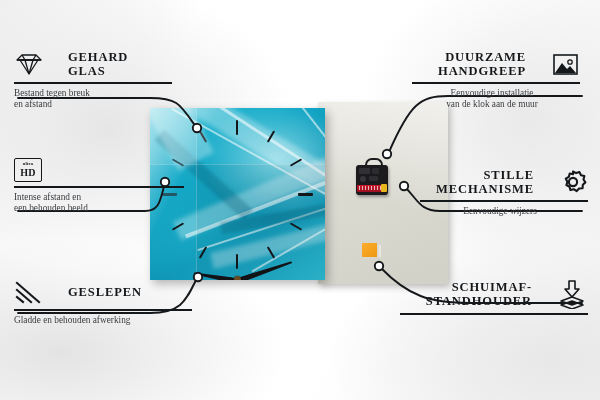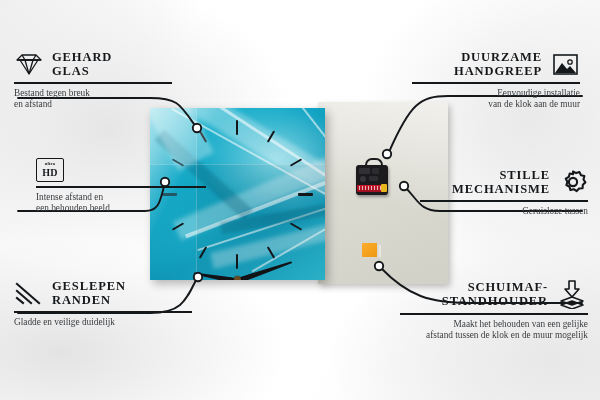--- a/index.html
+++ b/index.html
@@ -90,7 +90,7 @@
 
   
   .feature{position:absolute;}
-  .feature .head{display:flex;align-items:center;gap:8px;}
+  .feature .head{display:flex;align-items:center;gap:24px;}
   .feature.right .head{justify-content:flex-end;}
   .ftitle{
     font-family:"Liberation Serif", serif;

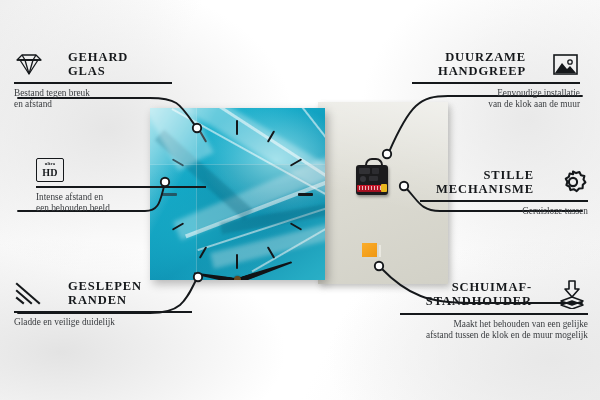--- a/index.html
+++ b/index.html
@@ -104,7 +104,7 @@
     font-family:"Liberation Serif", serif;
     font-size:9.3px;line-height:11.4px;color:#3a3d40;margin-top:4px;
   }
-  .feature.right .fdesc{text-align:right;}
+  .feature.right .fdesc{text-align:center;}
   .icon{flex:0 0 auto;display:block;}
 
   #feat-gehard{left:14px;top:50px;width:170px;}

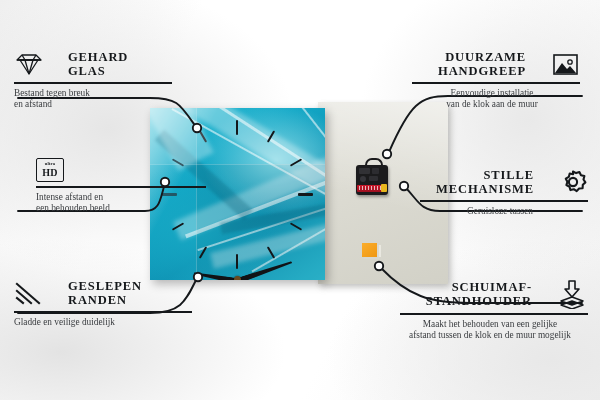--- a/index.html
+++ b/index.html
@@ -109,7 +109,7 @@
 
   #feat-gehard{left:14px;top:50px;width:170px;}
   #feat-gehard .rule{width:158px;}
-  #feat-print{left:14px;top:158px;width:178px;margin-left:22px;}
+  #feat-print{left:14px;top:158px;width:178px;}
   #feat-print .rule{width:170px;}
   #feat-geslepen{left:14px;top:279px;width:186px;}
   #feat-geslepen .rule{width:178px;}

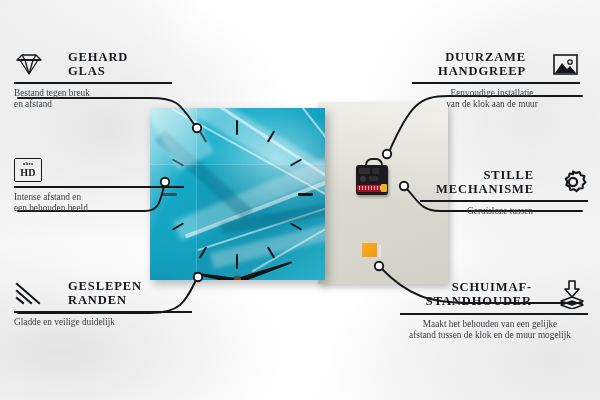--- a/index.html
+++ b/index.html
@@ -294,7 +294,7 @@
     </div>
     <div class="rule"></div>
     <div class="fdesc">
-      <div>Geruisloze tussen</div>
+      <div>Eenvoudige wijzers</div>
     </div>
   </div>
 

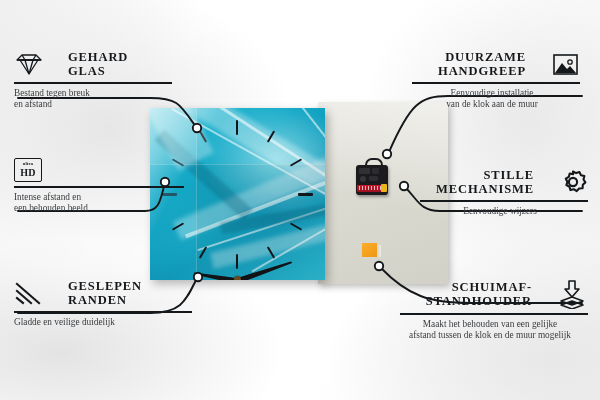--- a/index.html
+++ b/index.html
@@ -251,7 +251,6 @@
       </svg>
       <div>
         <div class="ftitle">GESLEPEN</div>
-        <div class="ftitle">RANDEN</div>
       </div>
     </div>
     <div class="rule"></div>

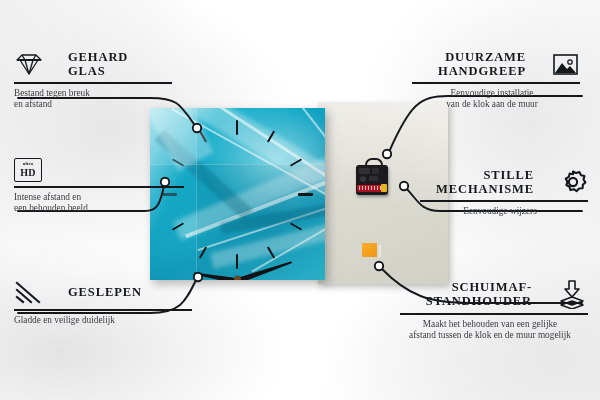--- a/index.html
+++ b/index.html
@@ -255,7 +255,7 @@
     </div>
     <div class="rule"></div>
     <div class="fdesc">
-      <div>Gladde en veilige duidelijk</div>
+      <div>Gladde en behouden afwerking</div>
     </div>
   </div>
 

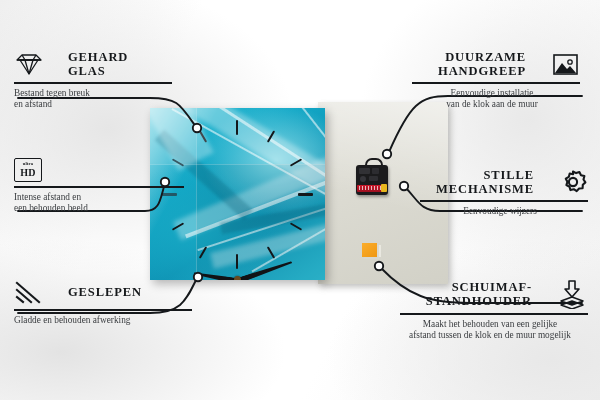--- a/index.html
+++ b/index.html
@@ -310,10 +310,6 @@
       </svg>
     </div>
     <div class="rule"></div>
-    <div class="fdesc">
-      <div>Maakt het behouden van een gelijke</div>
-      <div>afstand tussen de klok en de muur mogelijk</div>
-    </div>
   </div>
 
 </div>

